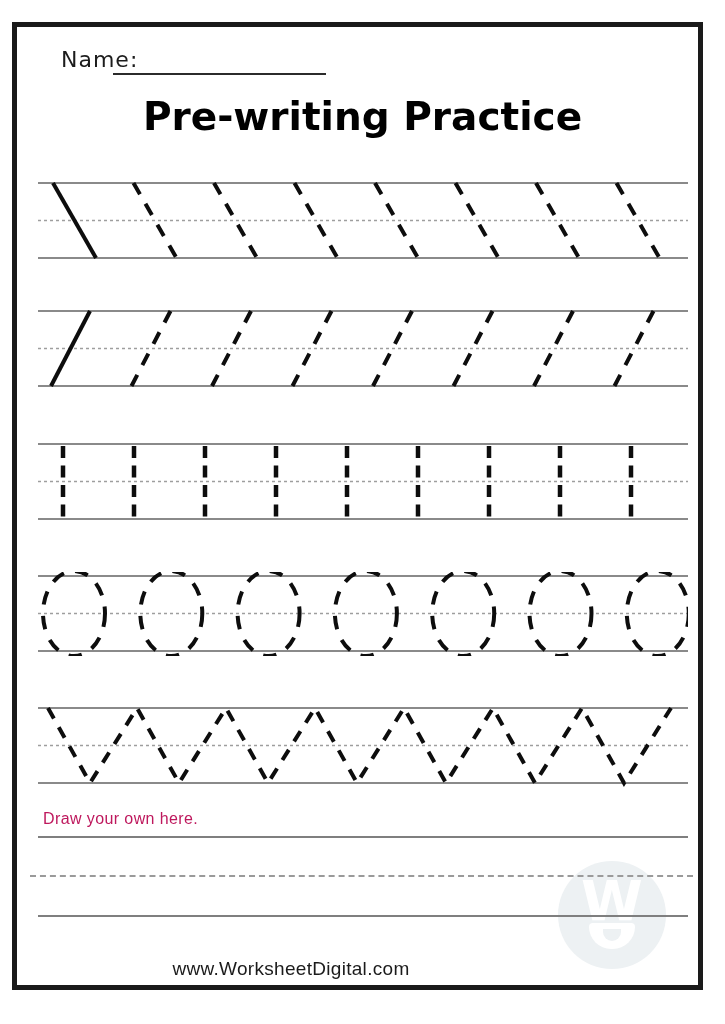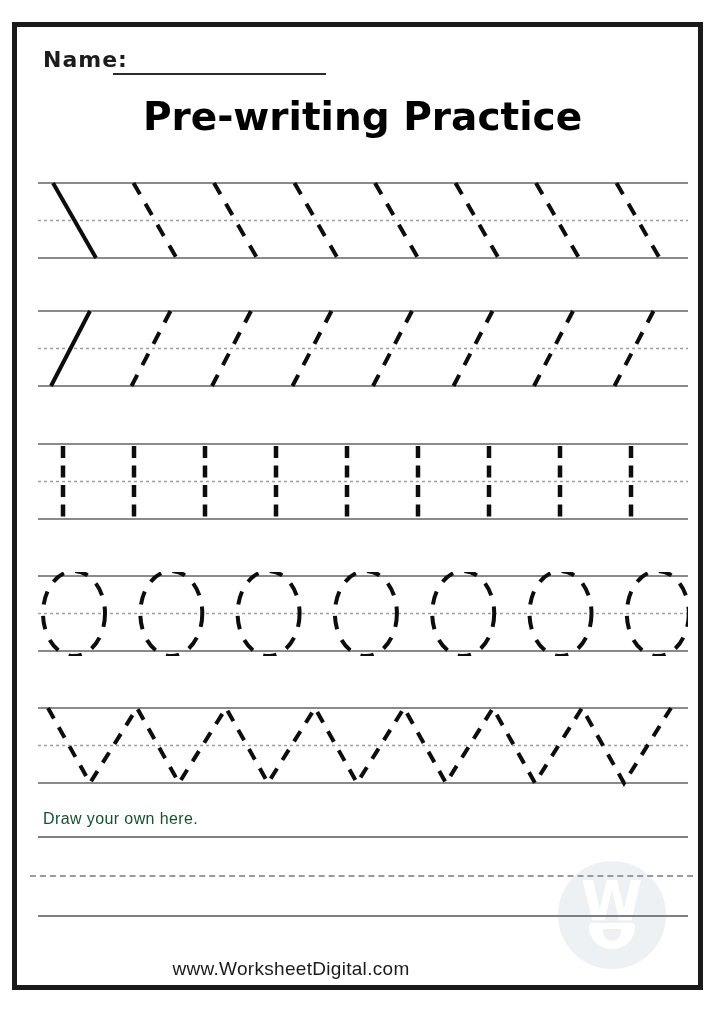--- a/index.html
+++ b/index.html
@@ -12,7 +12,7 @@
     border:5px solid #1a1a1a;box-sizing:border-box;background:transparent;z-index:2;
     pointer-events:none;
   }
-  .name-row{position:absolute;left:43px;top:47px;z-index:1;font-weight:bold;}
+  .name-row{position:absolute;left:61px;top:47px;z-index:1;}
   .name-label{
     font-family:"DejaVu Sans",sans-serif;font-size:22px;color:#1c1c1c;letter-spacing:1px;
   }

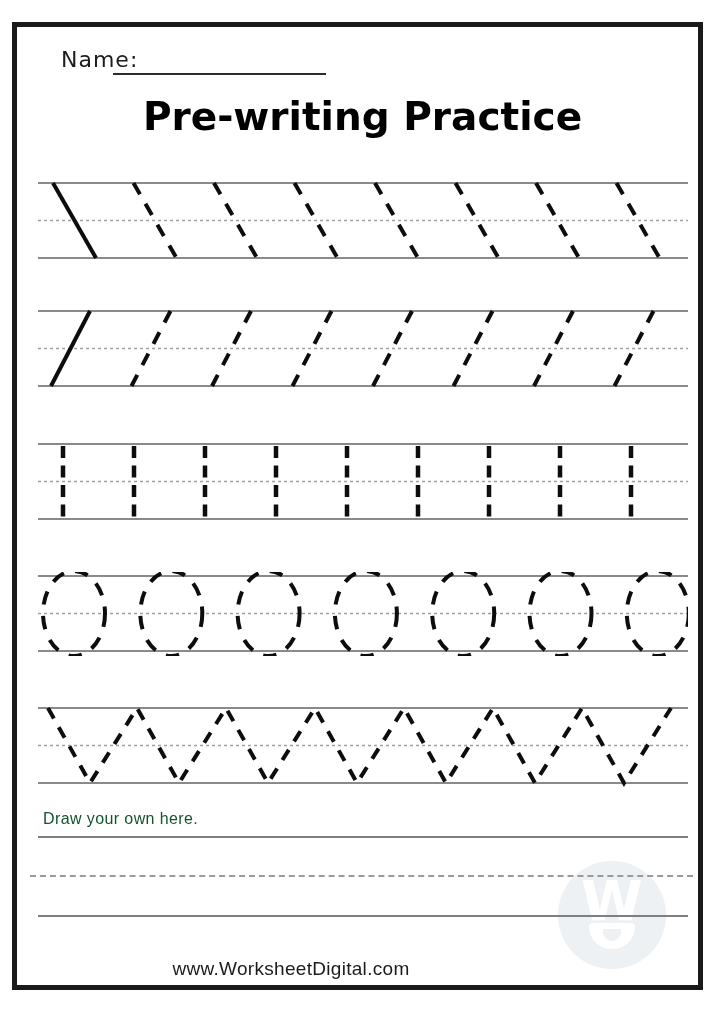--- a/index.html
+++ b/index.html
@@ -27,7 +27,7 @@
   }
   .trace-svg{position:absolute;left:38px;z-index:1;}
   .draw-prompt{
-    position:absolute;left:43px;top:810px;font-size:16px;color:#14532d;
+    position:absolute;left:43px;top:810px;font-size:16px;color:#be185d;
     letter-spacing:0.4px;z-index:1;
   }
   .rule-solid{

